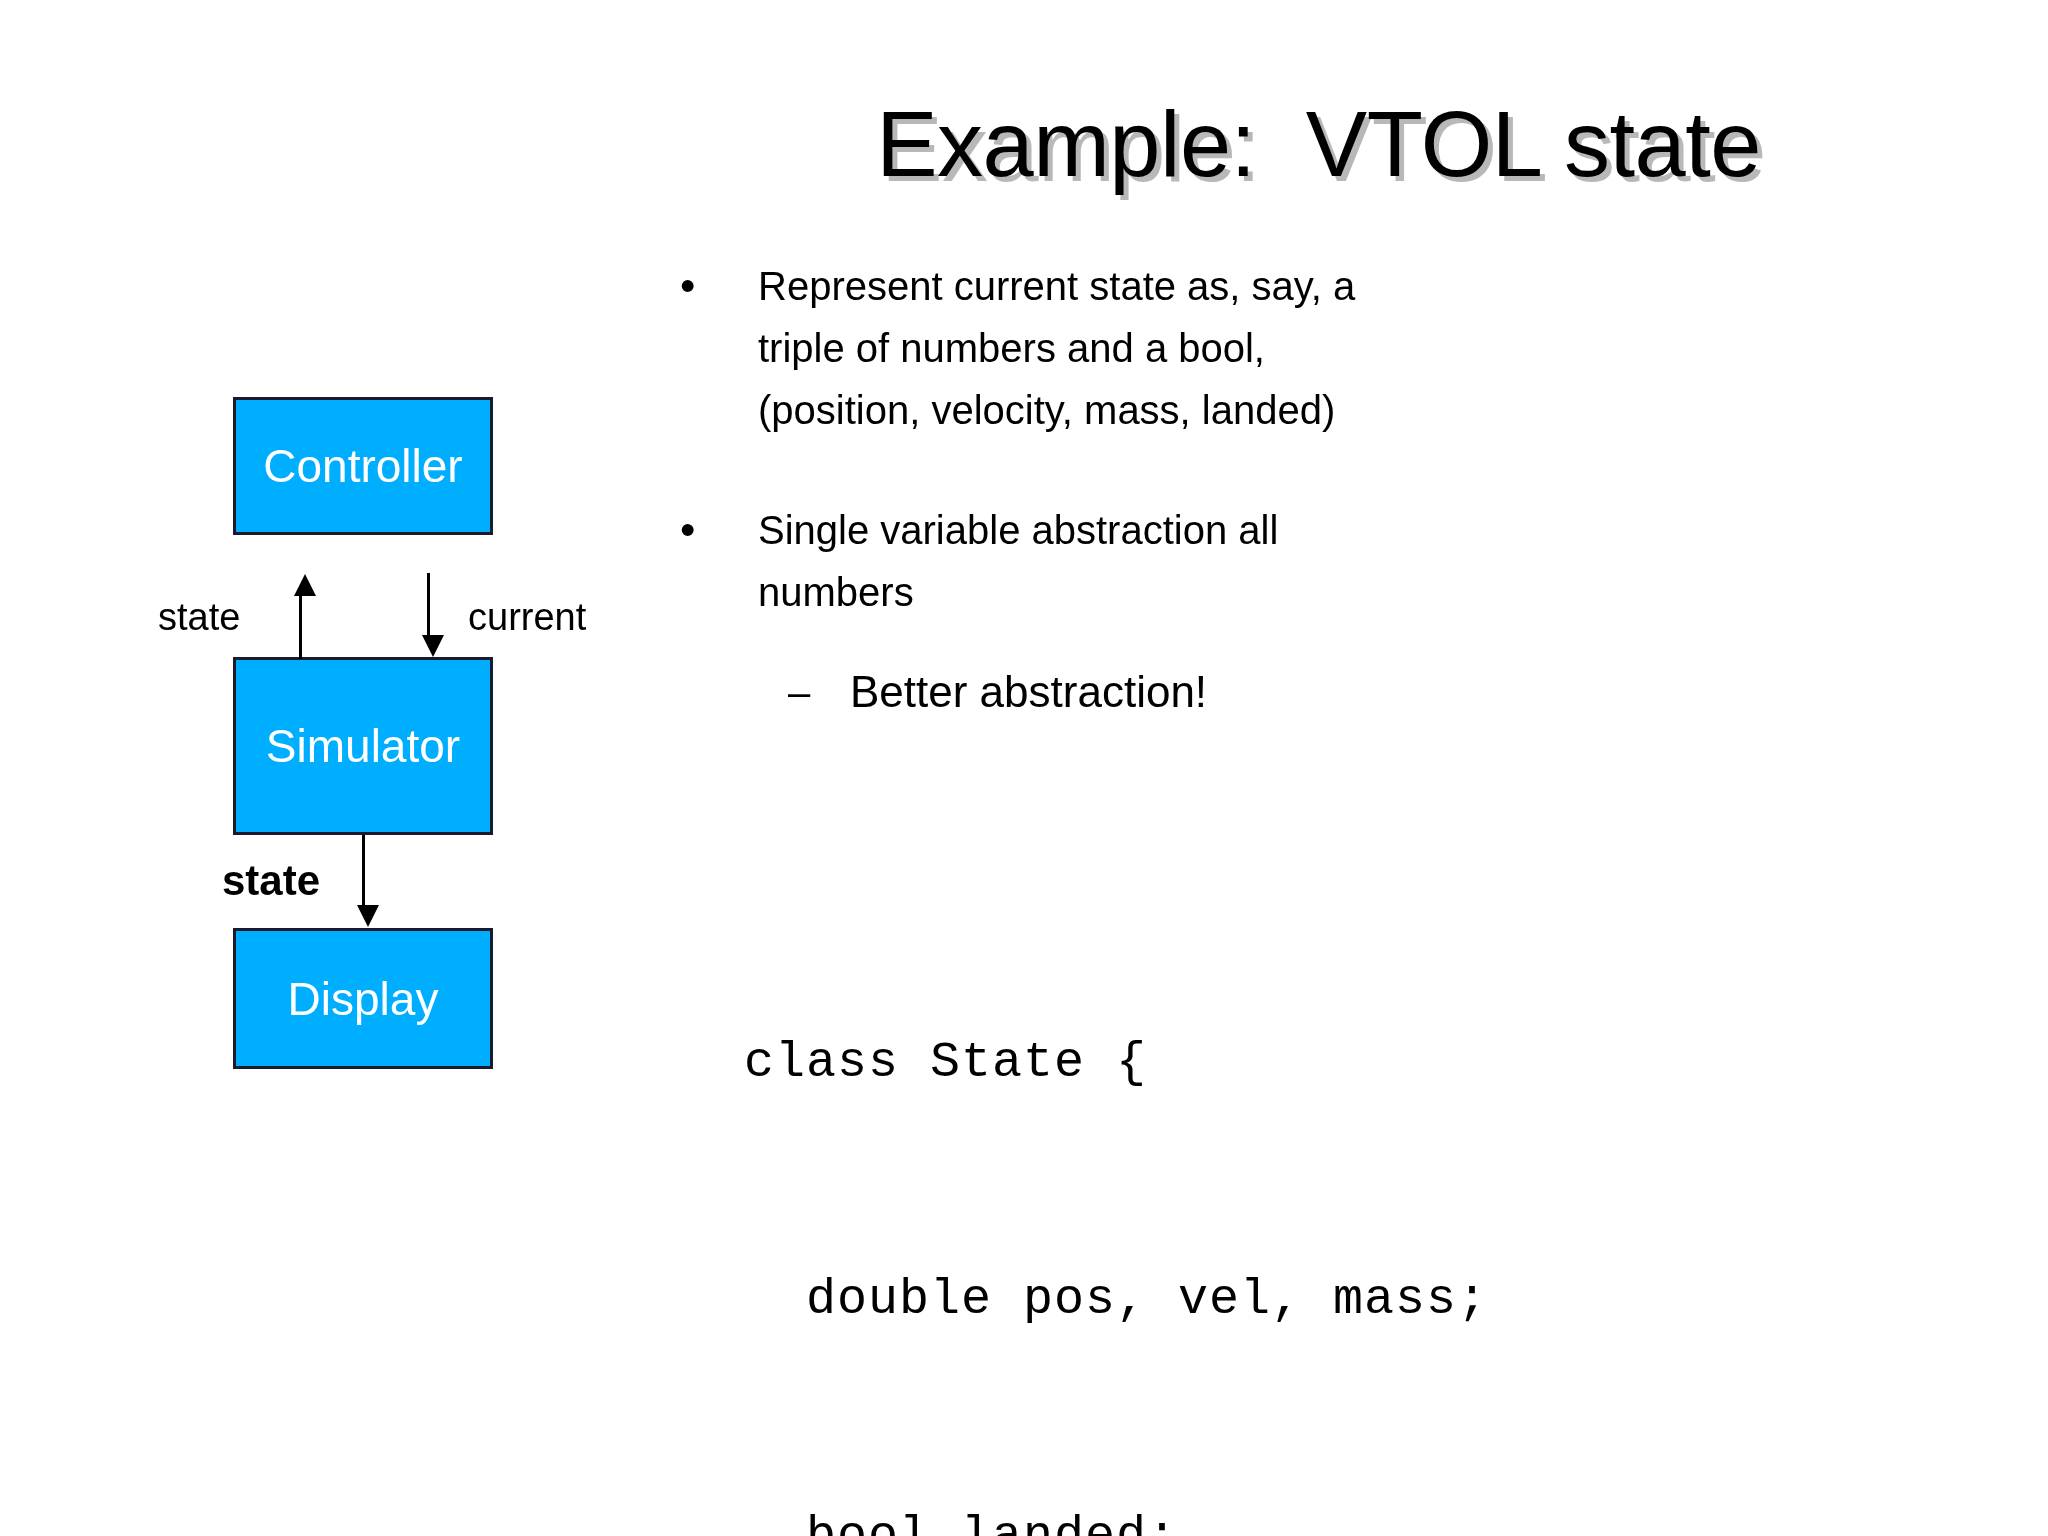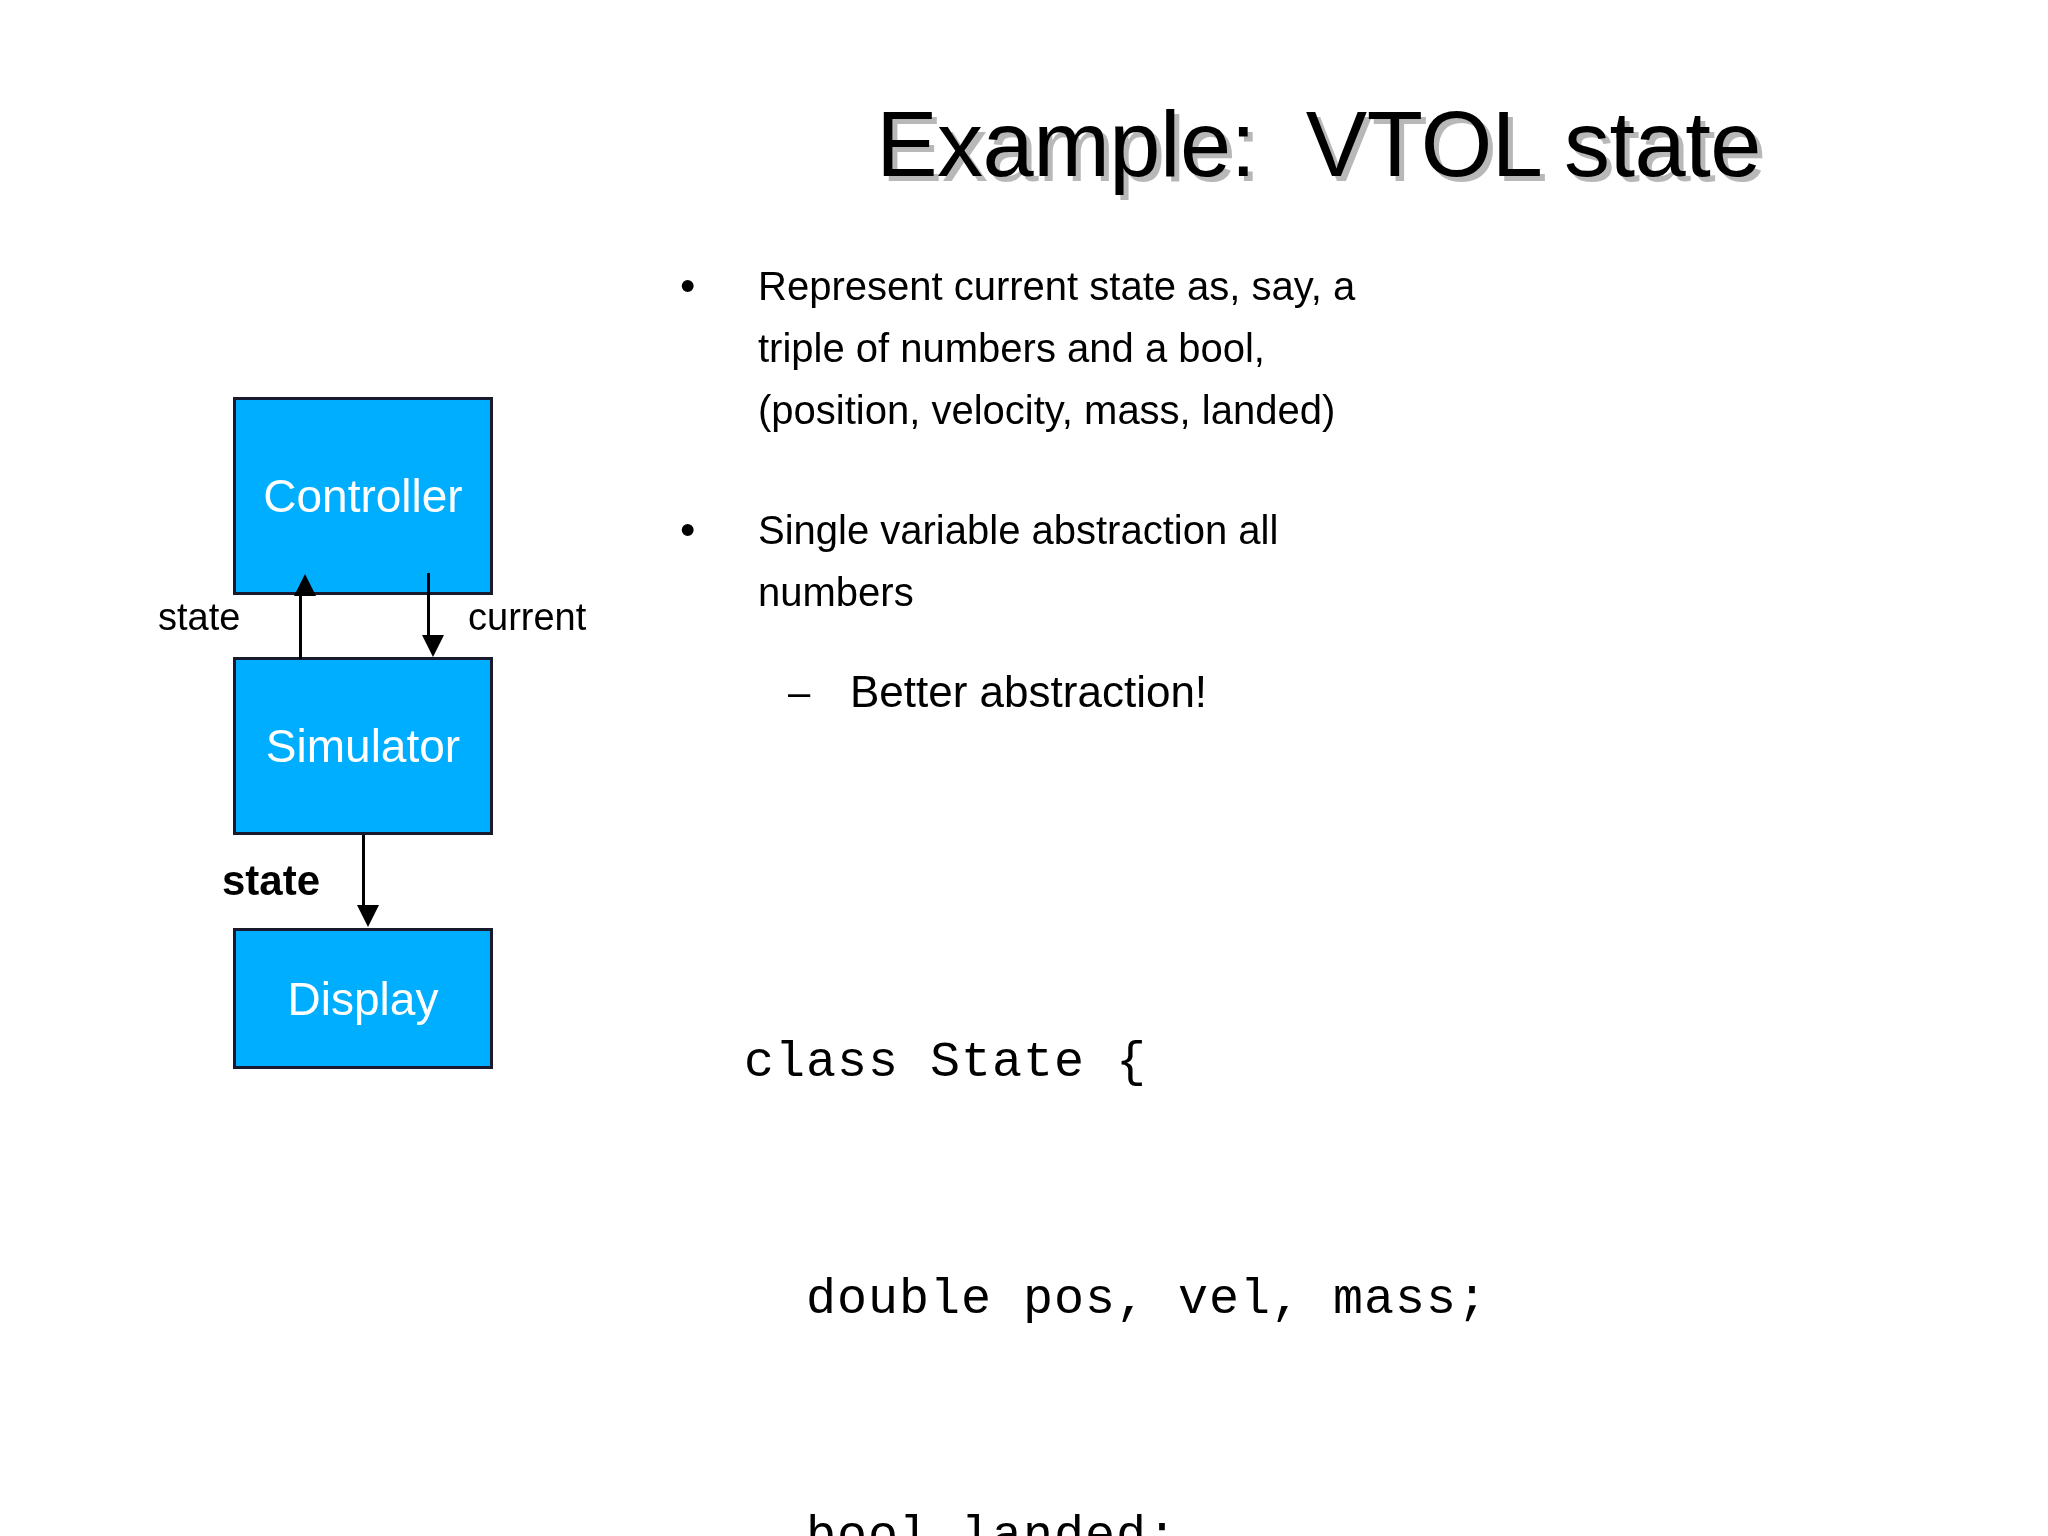--- a/index.html
+++ b/index.html
@@ -54,7 +54,7 @@
     line-height:1;
     white-space:nowrap;
   }
-  #node-controller { left:233px; top:397px; width:260px; height:198px; }
+  #node-controller { left:233px; top:397px; width:260px; height:138px; }
   #node-simulator  { left:233px; top:657px; width:260px; height:178px; }
   #node-display    { left:233px; top:928px; width:260px; height:141px; }
 

